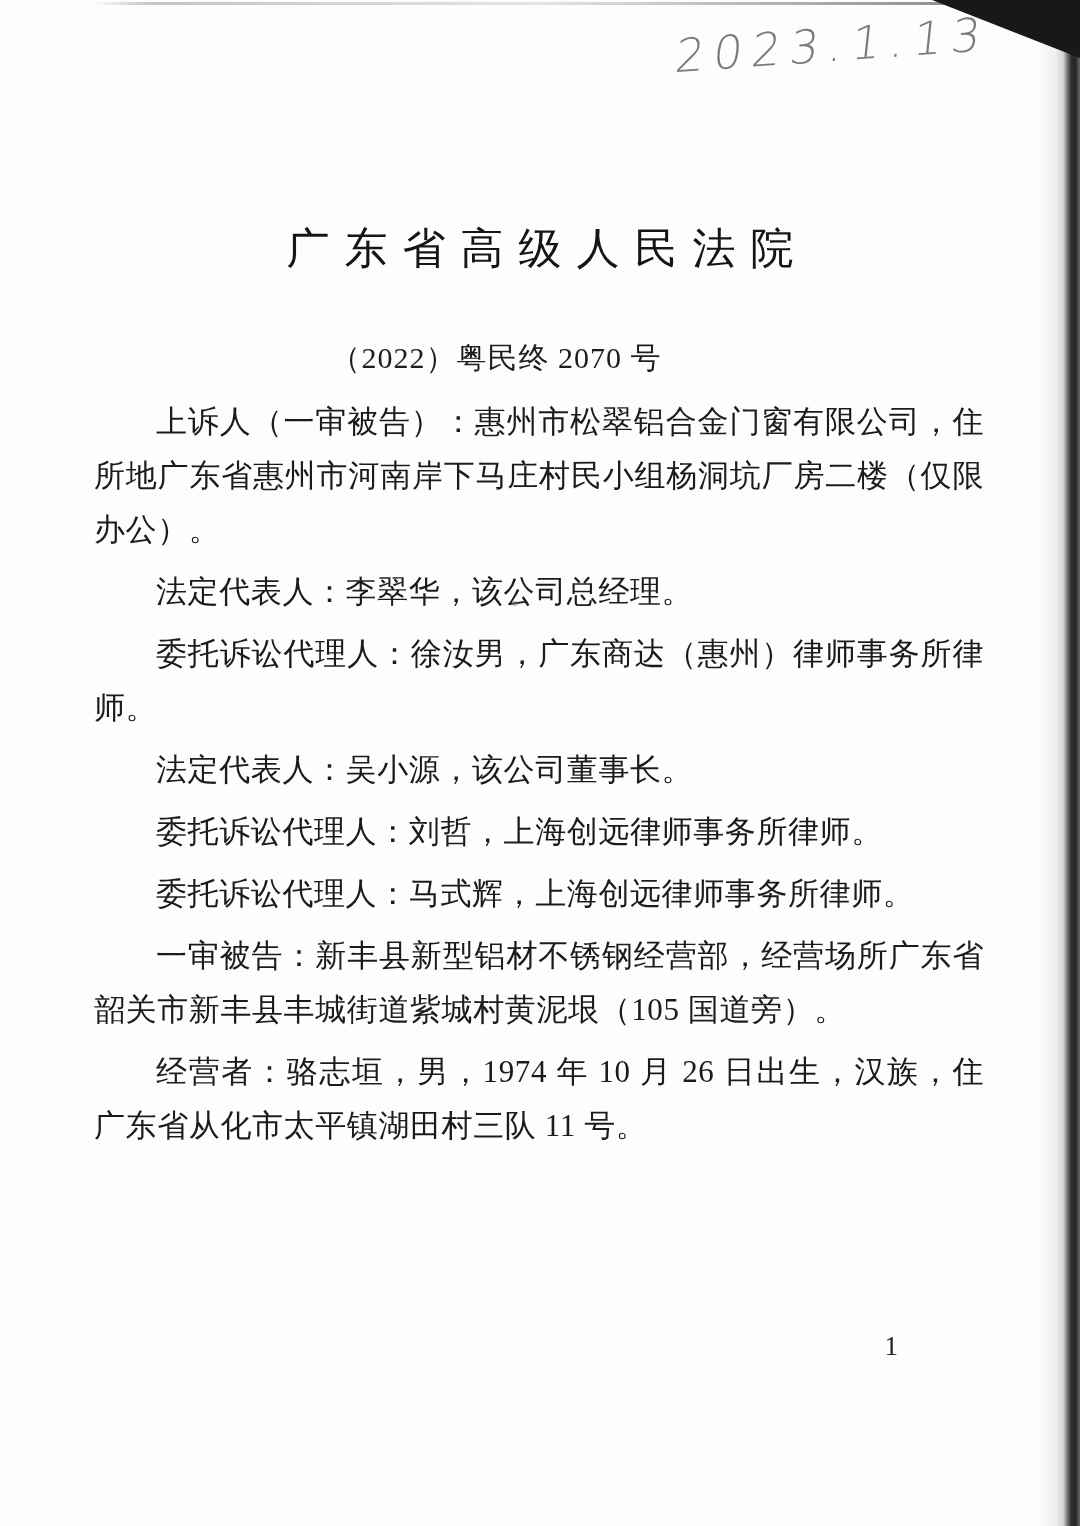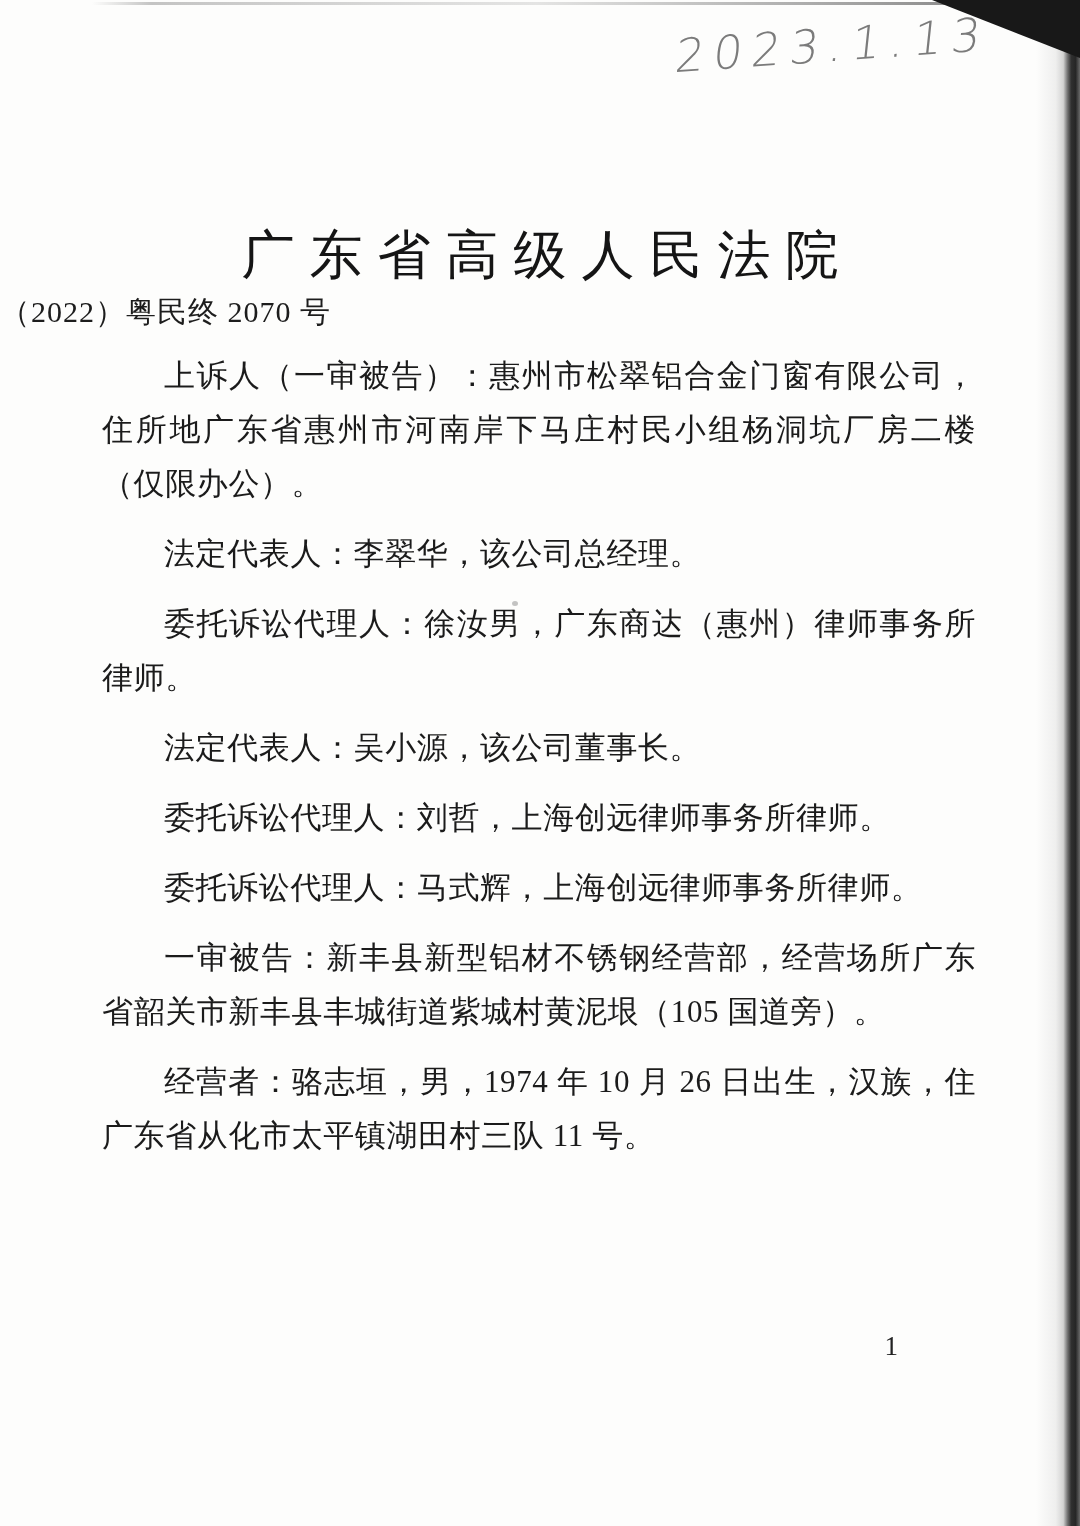--- a/index.html
+++ b/index.html
@@ -62,7 +62,7 @@
   .court-name {
     padding-top: 220px;
     text-align: center;
-    font-size: 53px;
+    font-size: 43px;
     font-weight: 500;
     letter-spacing: 15px;
     text-indent: 15px;

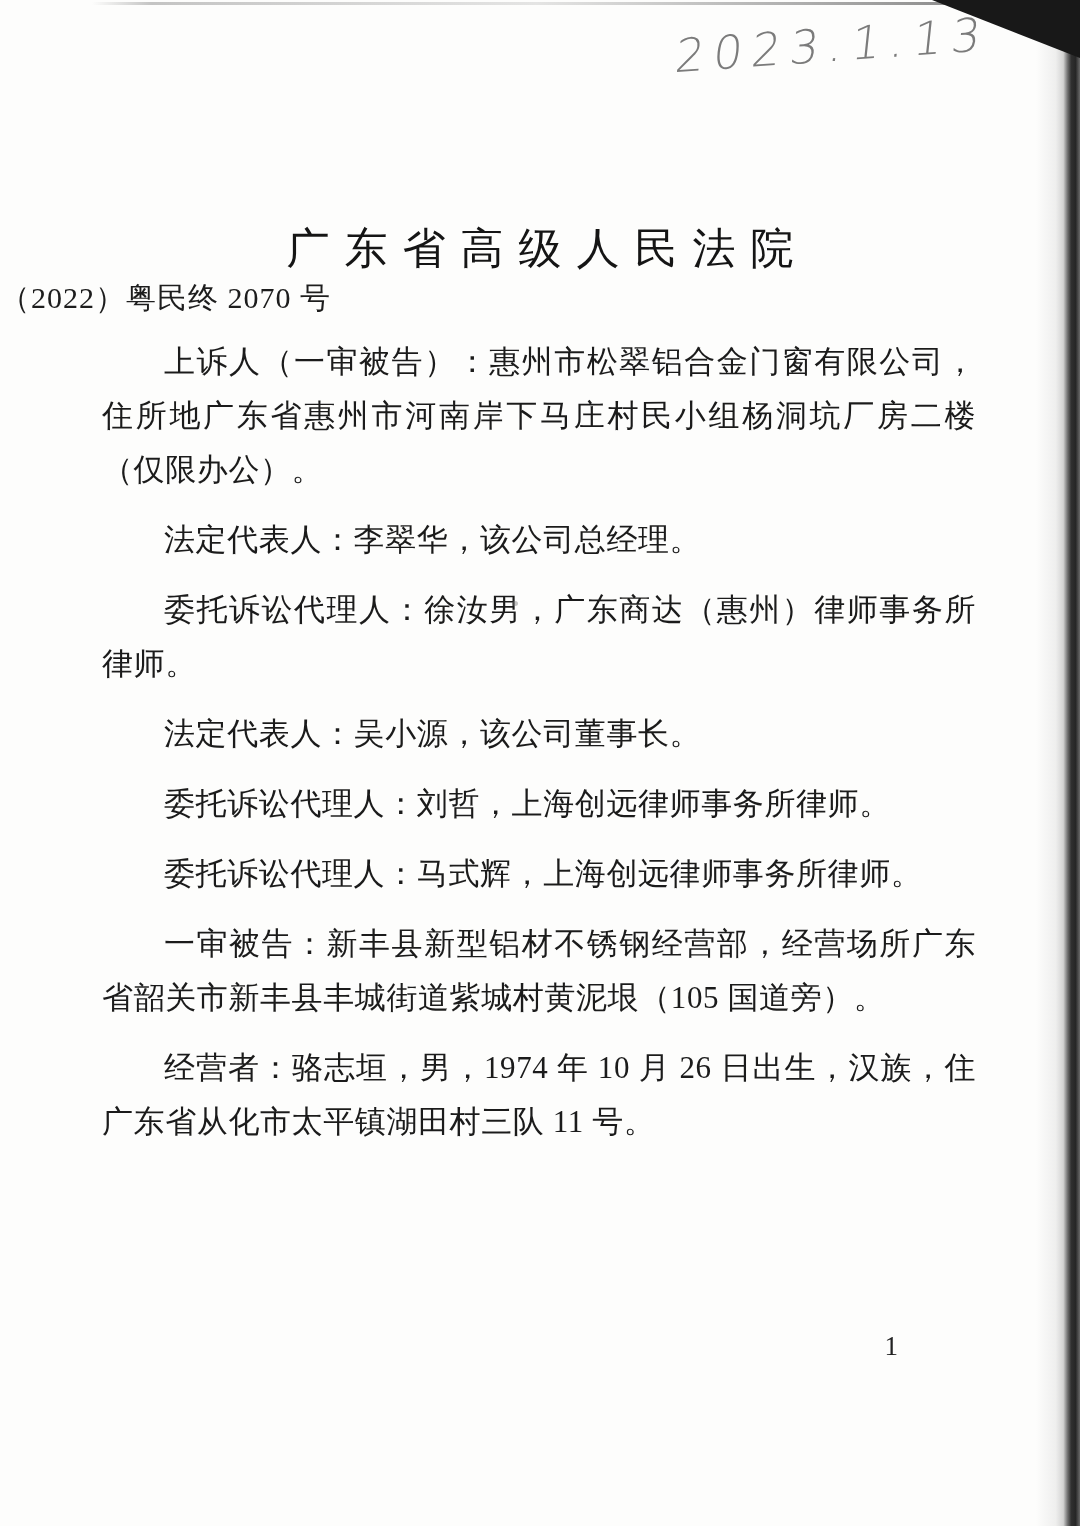--- a/index.html
+++ b/index.html
@@ -78,7 +78,8 @@
     color: #151515;
   }
   .case-number {
-    text-align: left;
+    margin-top: 60px;
+    text-align: center;
     padding-right: 88px;
     font-size: 30px;
     color: #1d1d1d;

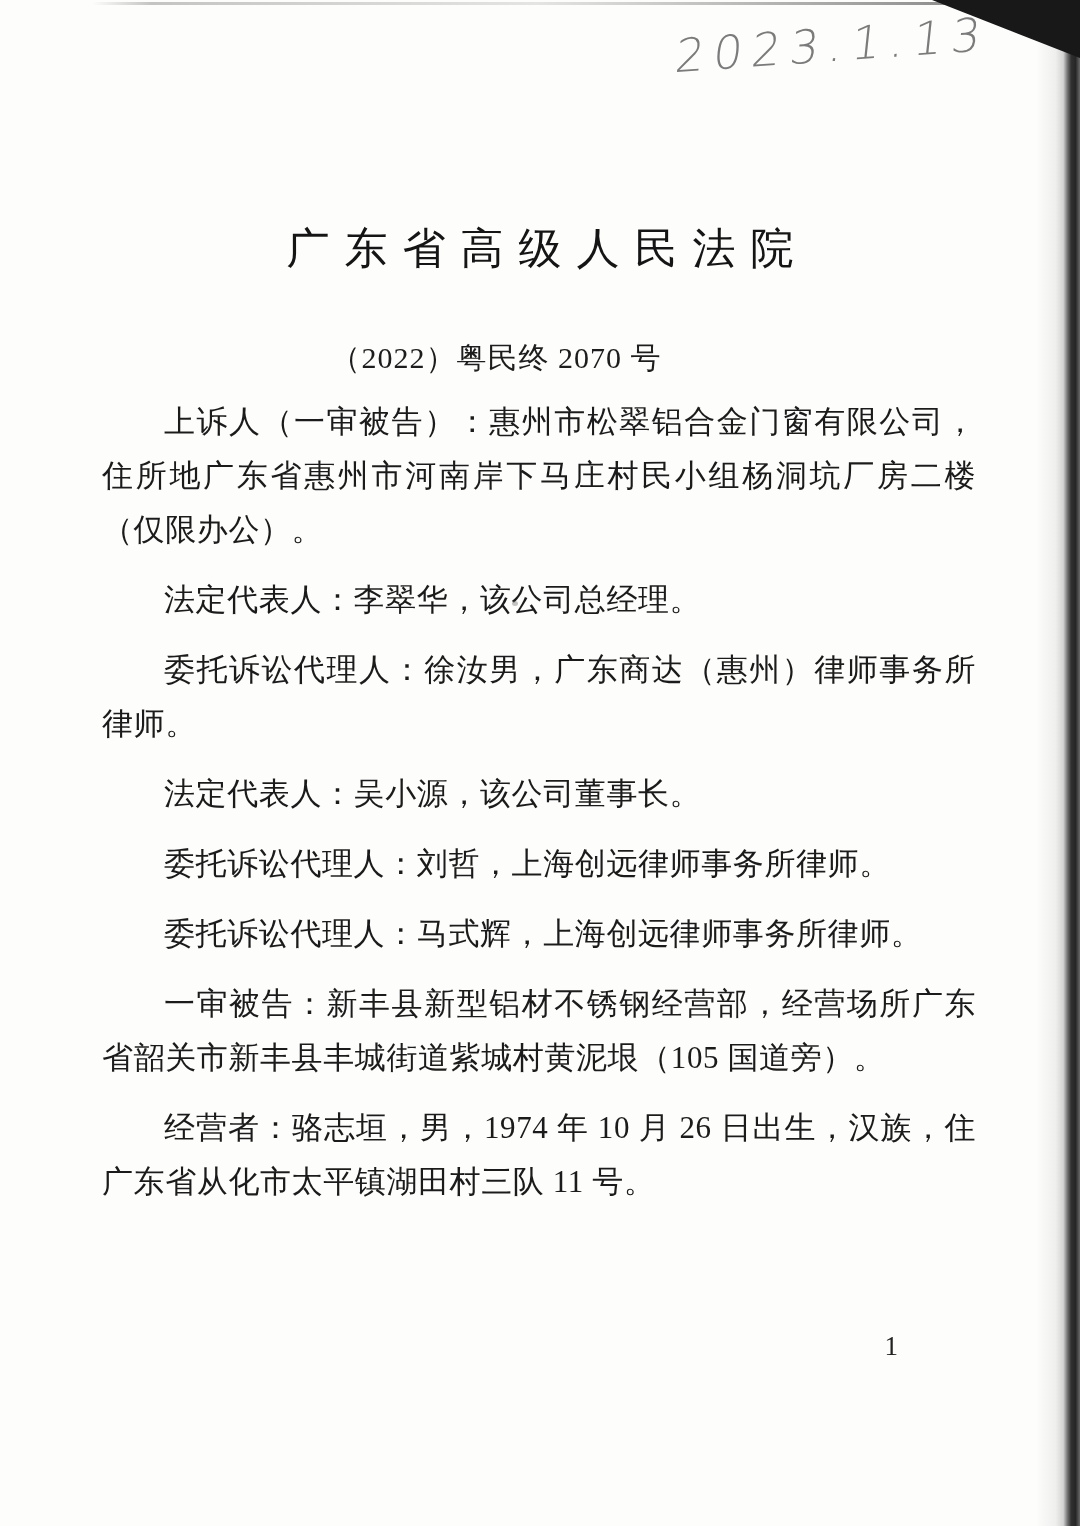--- a/index.html
+++ b/index.html
@@ -91,7 +91,7 @@
     padding-right: 88px;
   }
   .content p {
-    margin: 16px;
+    margin: 8px;
     font-size: 31px;
     line-height: 54px;
     text-align: justify;

